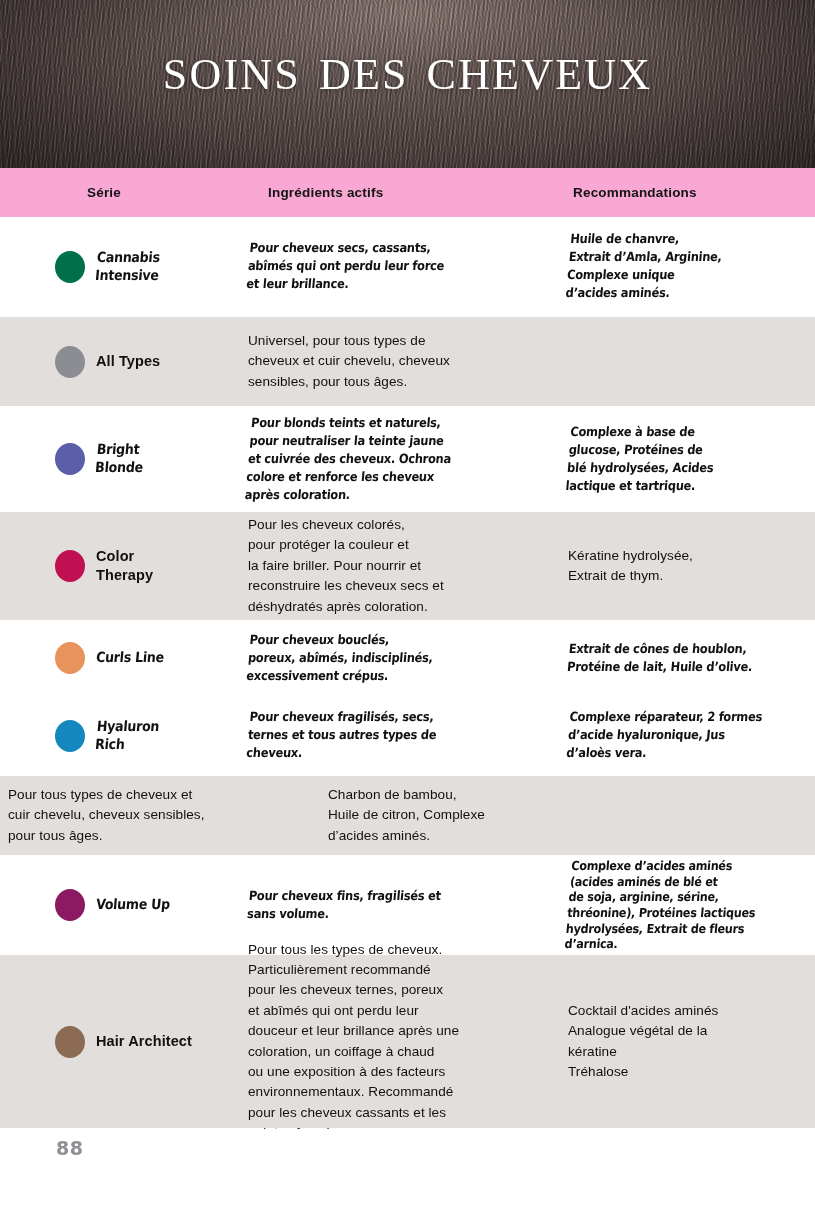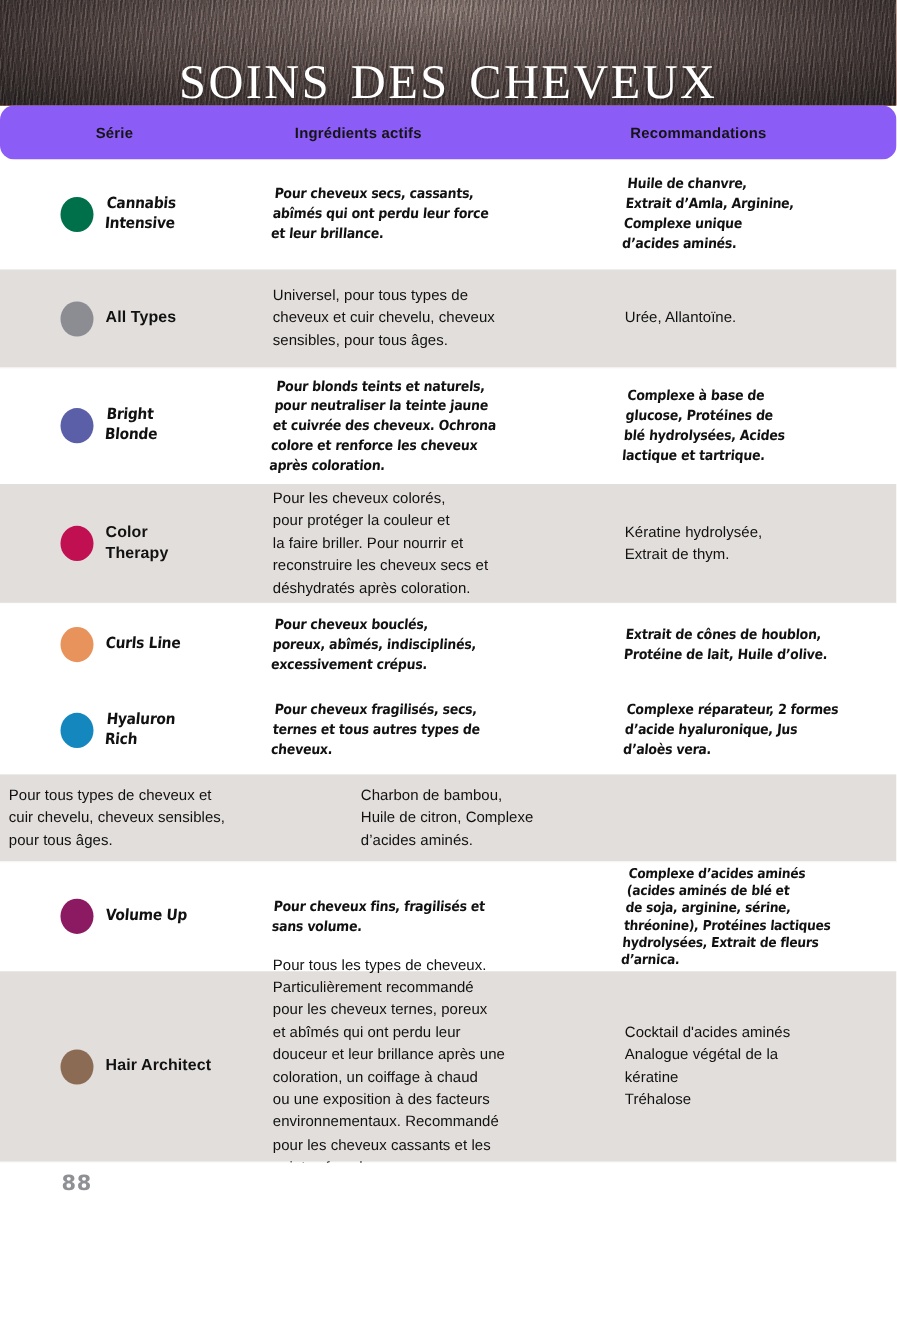--- a/index.html
+++ b/index.html
@@ -24,9 +24,9 @@
   .hero {
     position:relative;
     width:815px;
-    height:96px;
+    height:168px;
     overflow:hidden;
-    background:#c2410c;
+    background:#4c1d95;
   }
   .hero-photo {
     position:absolute;

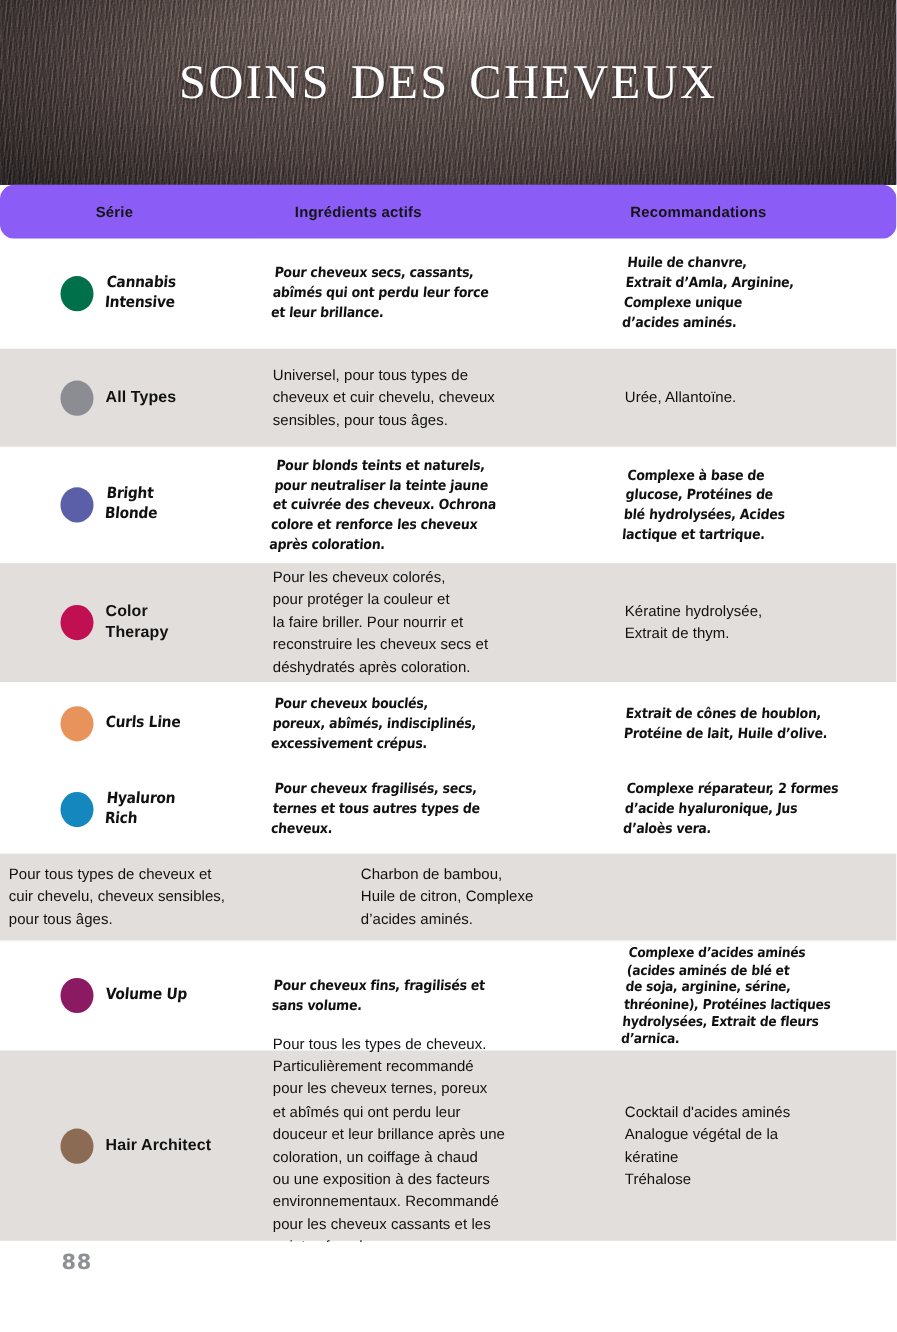--- a/index.html
+++ b/index.html
@@ -96,8 +96,7 @@
     display:flex;
     align-items:center;
     height:49px;
-    background:#8b5cf6;
-    border-radius:13px;
+    background:#f9a8d4;
   }
   .thead .th {
     font-size:13.5px;

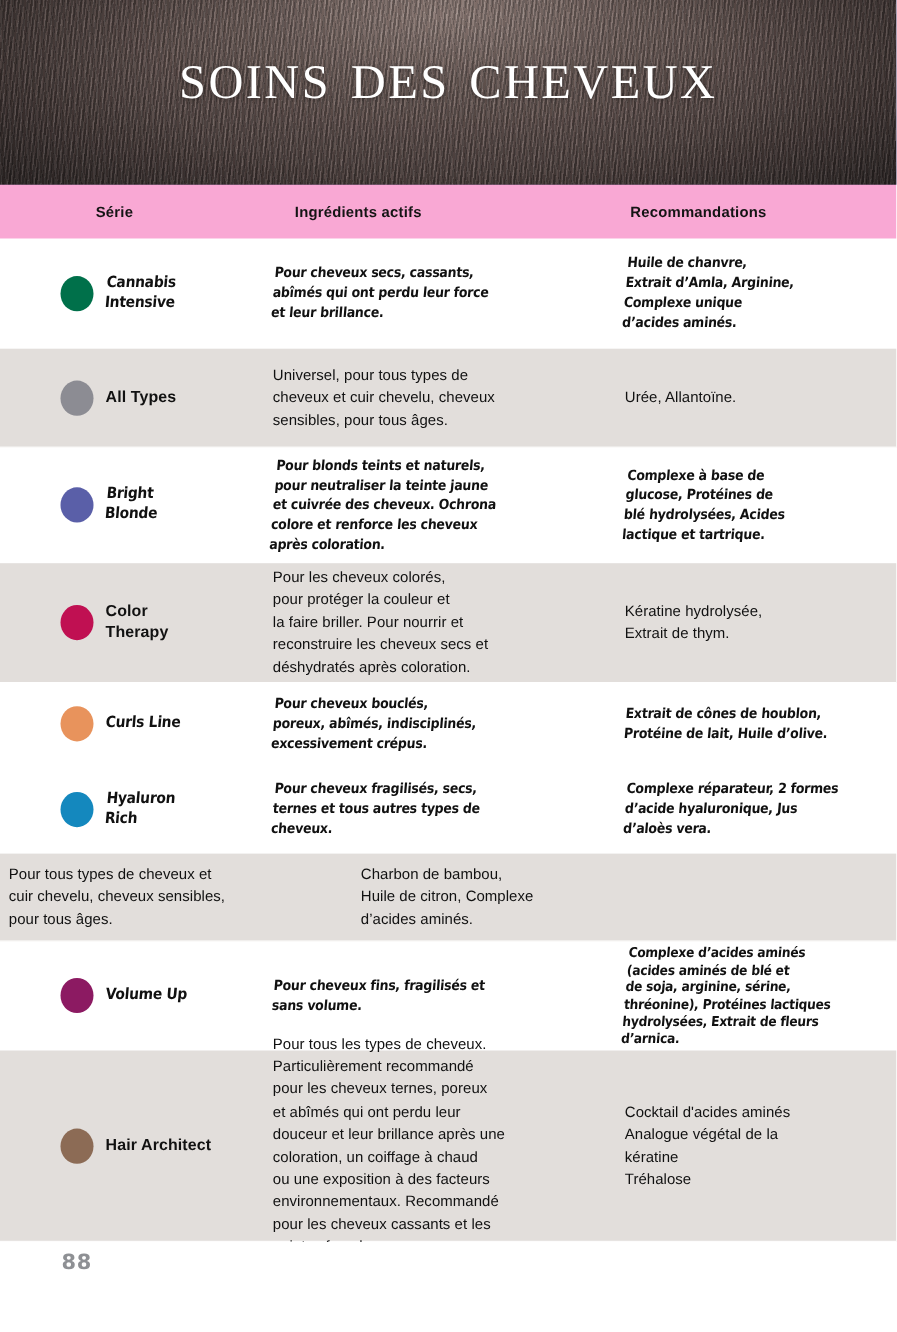--- a/index.html
+++ b/index.html
@@ -241,9 +241,6 @@
 cheveux et cuir chevelu, cheveux
 sensibles, pour tous âges.</span>
       </div>
-      <div class="cell-ingr">
-        <span class="body-text">Urée, Allantoïne.</span>
-      </div>
     </div>
 
     <div class="row oblique" style="height:105px">

